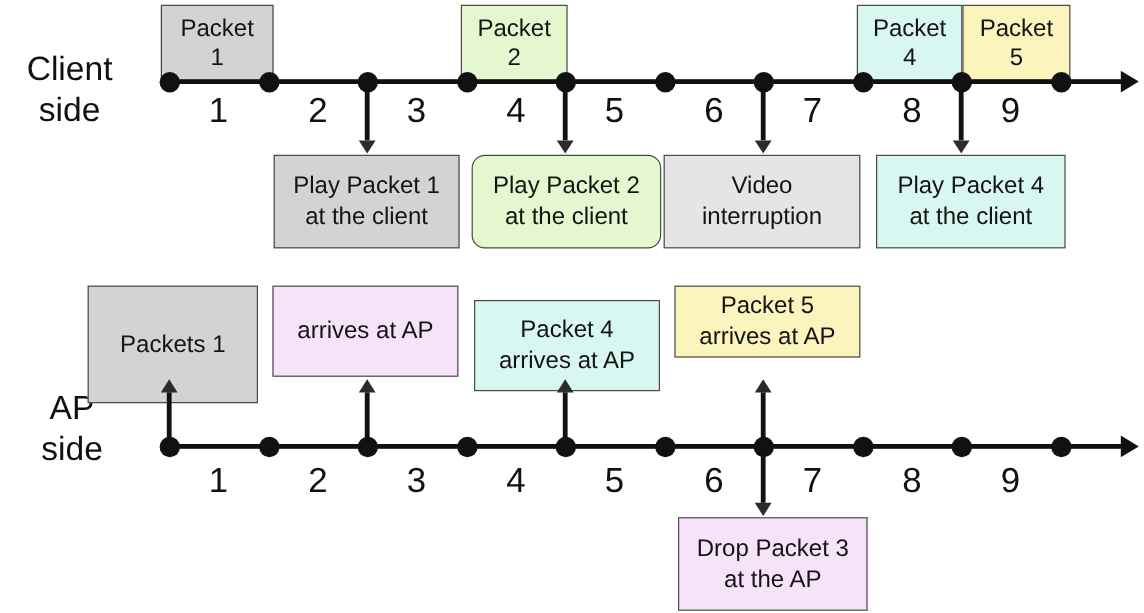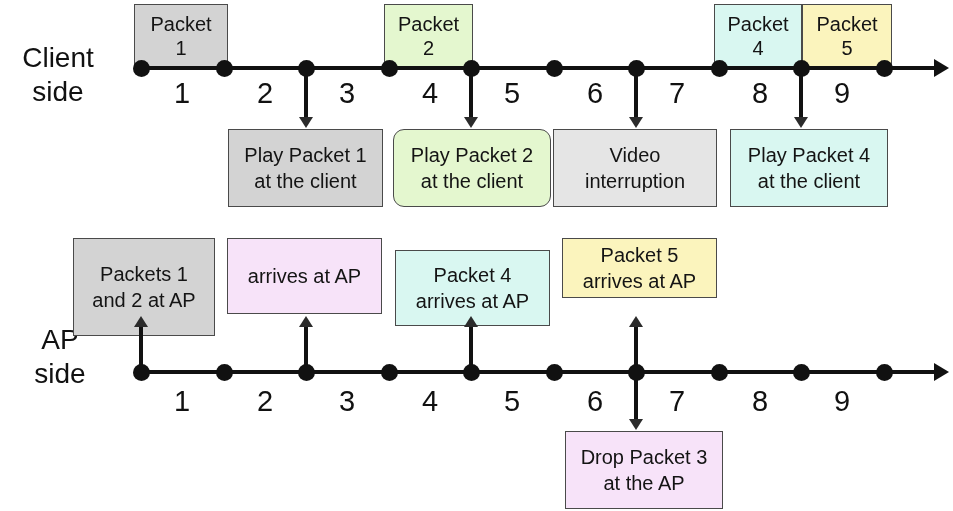--- a/index.html
+++ b/index.html
@@ -125,7 +125,6 @@
 
   <div class="box f-gray" style="left:73px;top:238px;width:142px;height:98px;">
     <span>Packets 1</span>
-    <span>and 2 at AP</span>
   </div>
   <div class="box f-pink" style="left:227px;top:238px;width:155px;height:76px;">
     <span>arrives at AP</span>

